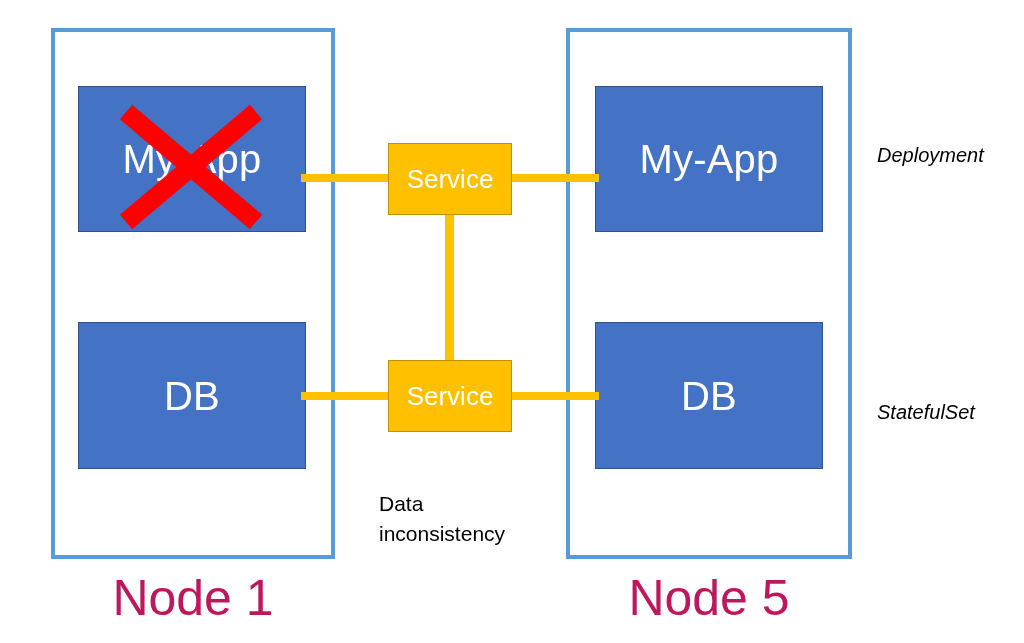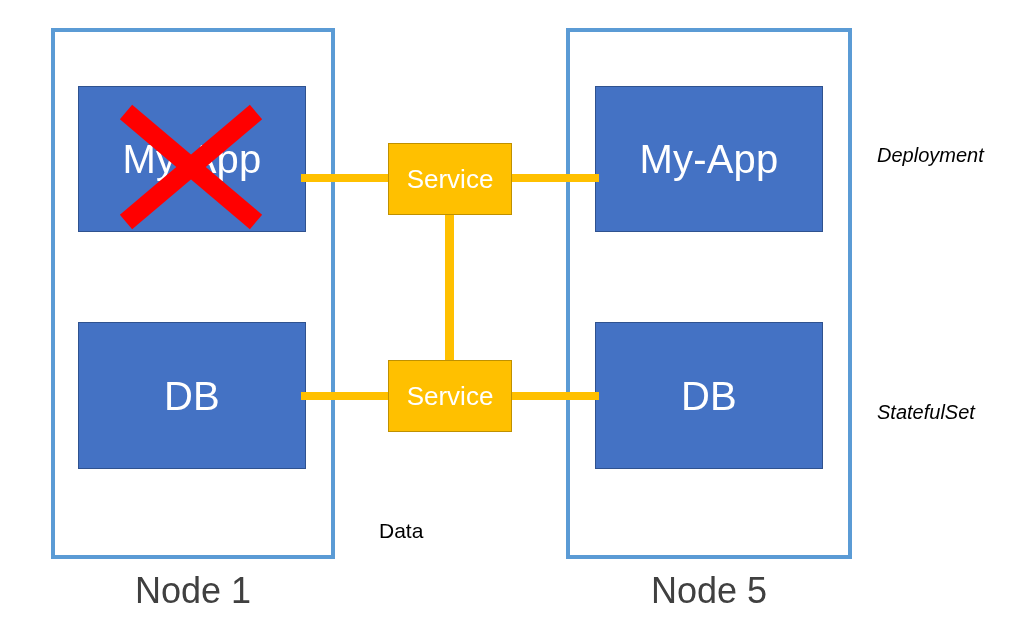--- a/index.html
+++ b/index.html
@@ -123,7 +123,7 @@
   #note-inconsistency {
     position: absolute;
     left: 379px;
-    top: 516px;
+    top: 489px;
     width: 190px;
     font-size: 21px;
     color: #000000;

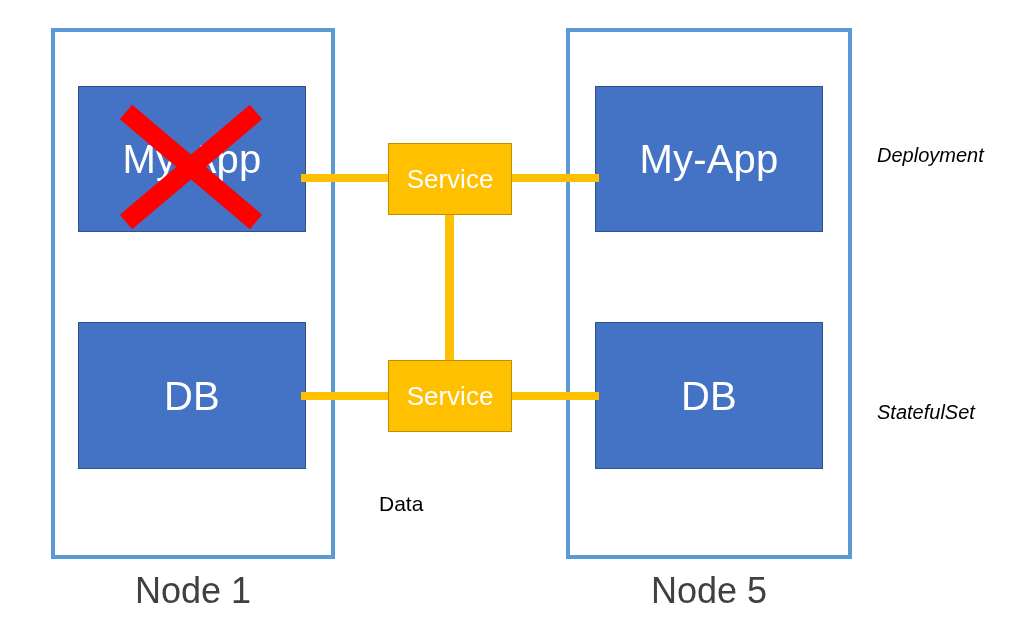--- a/index.html
+++ b/index.html
@@ -183,6 +183,7 @@
 
   <div id="note-inconsistency">
     <div>Data</div>
+    <div>inconsistency</div>
   </div>
 
 </div>

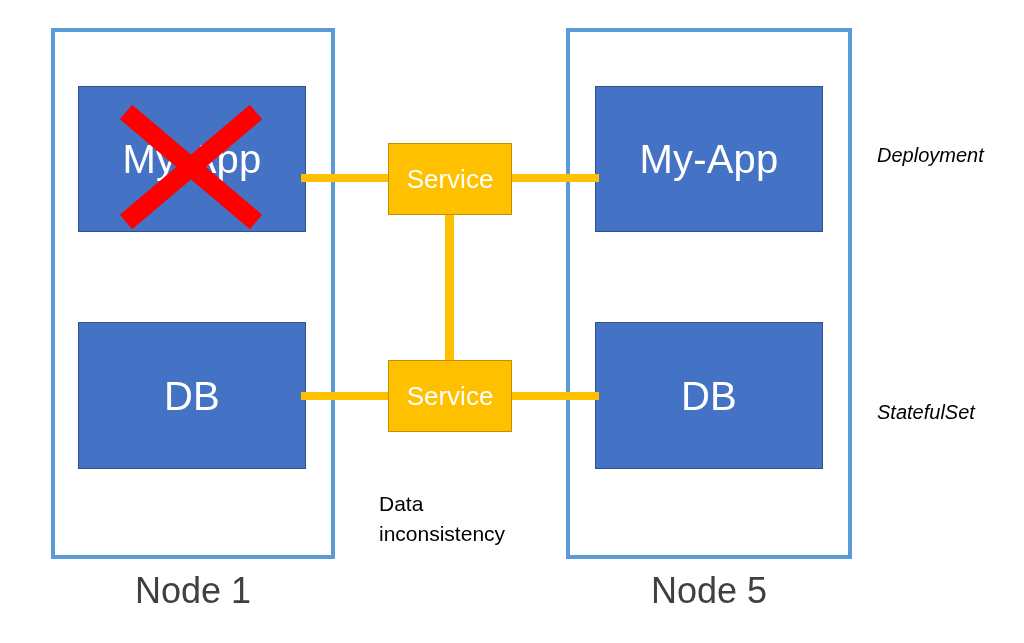--- a/index.html
+++ b/index.html
@@ -32,8 +32,8 @@
   
   .node-caption {
     position: absolute;
-    font-size: 36px;
-    color: #404040;
+    font-size: 50px;
+    color: #be185d;
     text-align: center;
     white-space: nowrap;
     line-height: 1;

